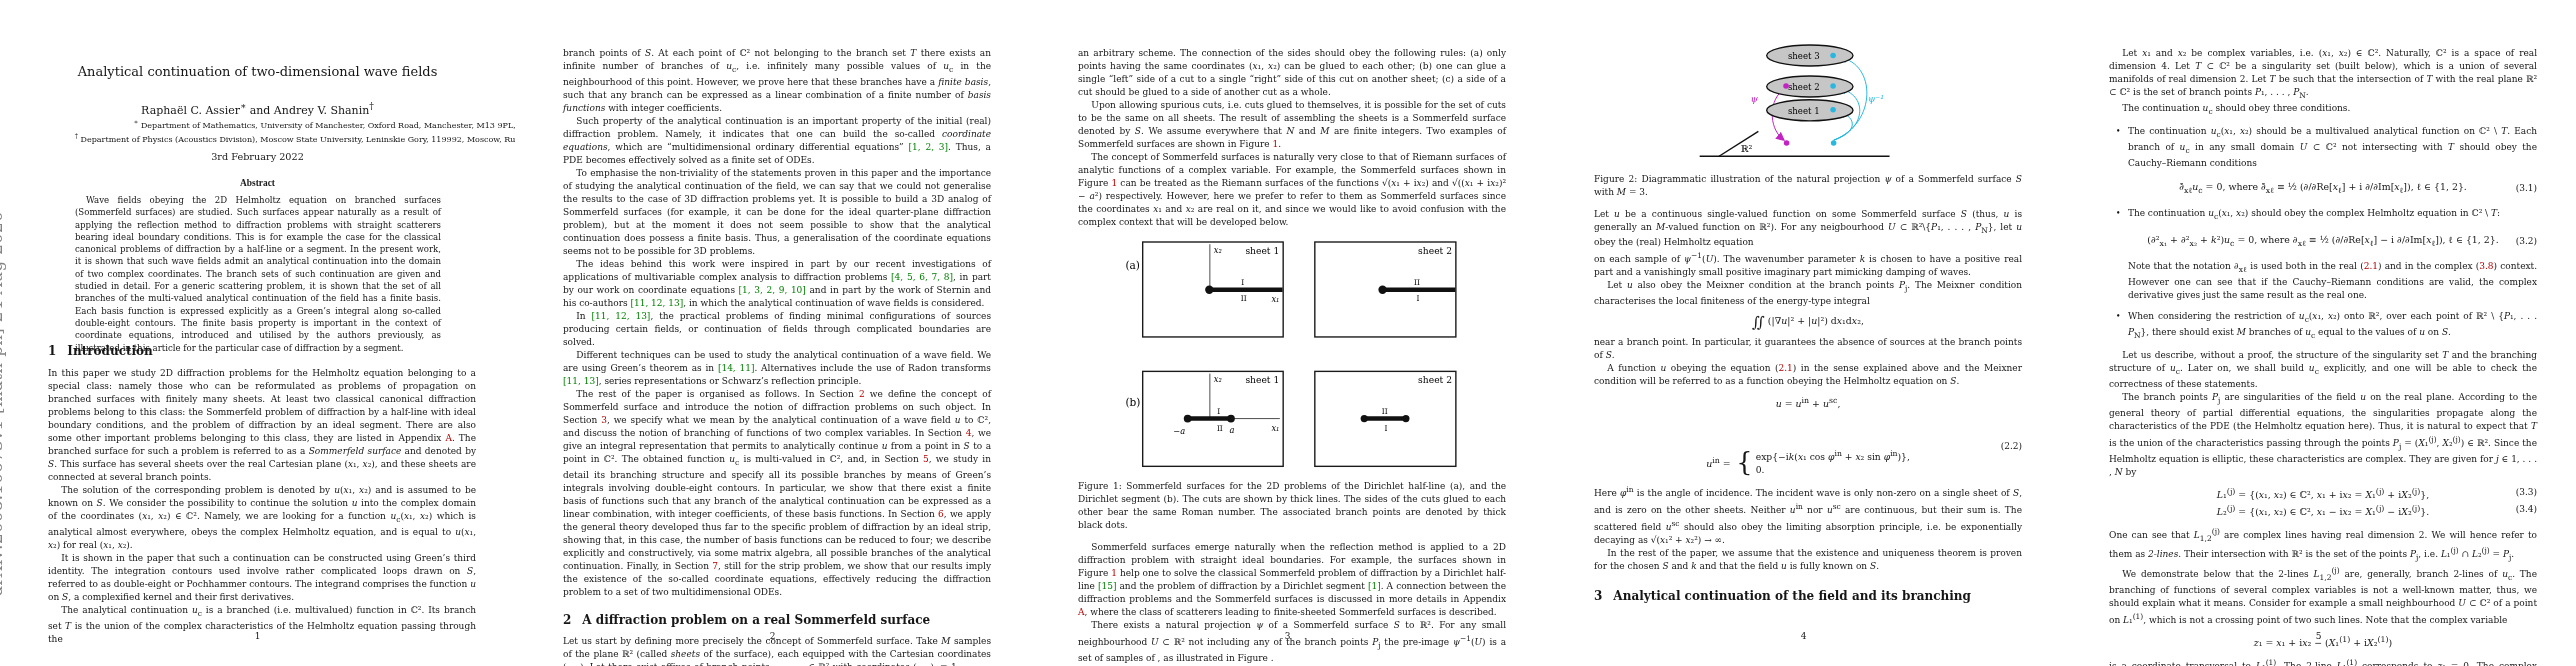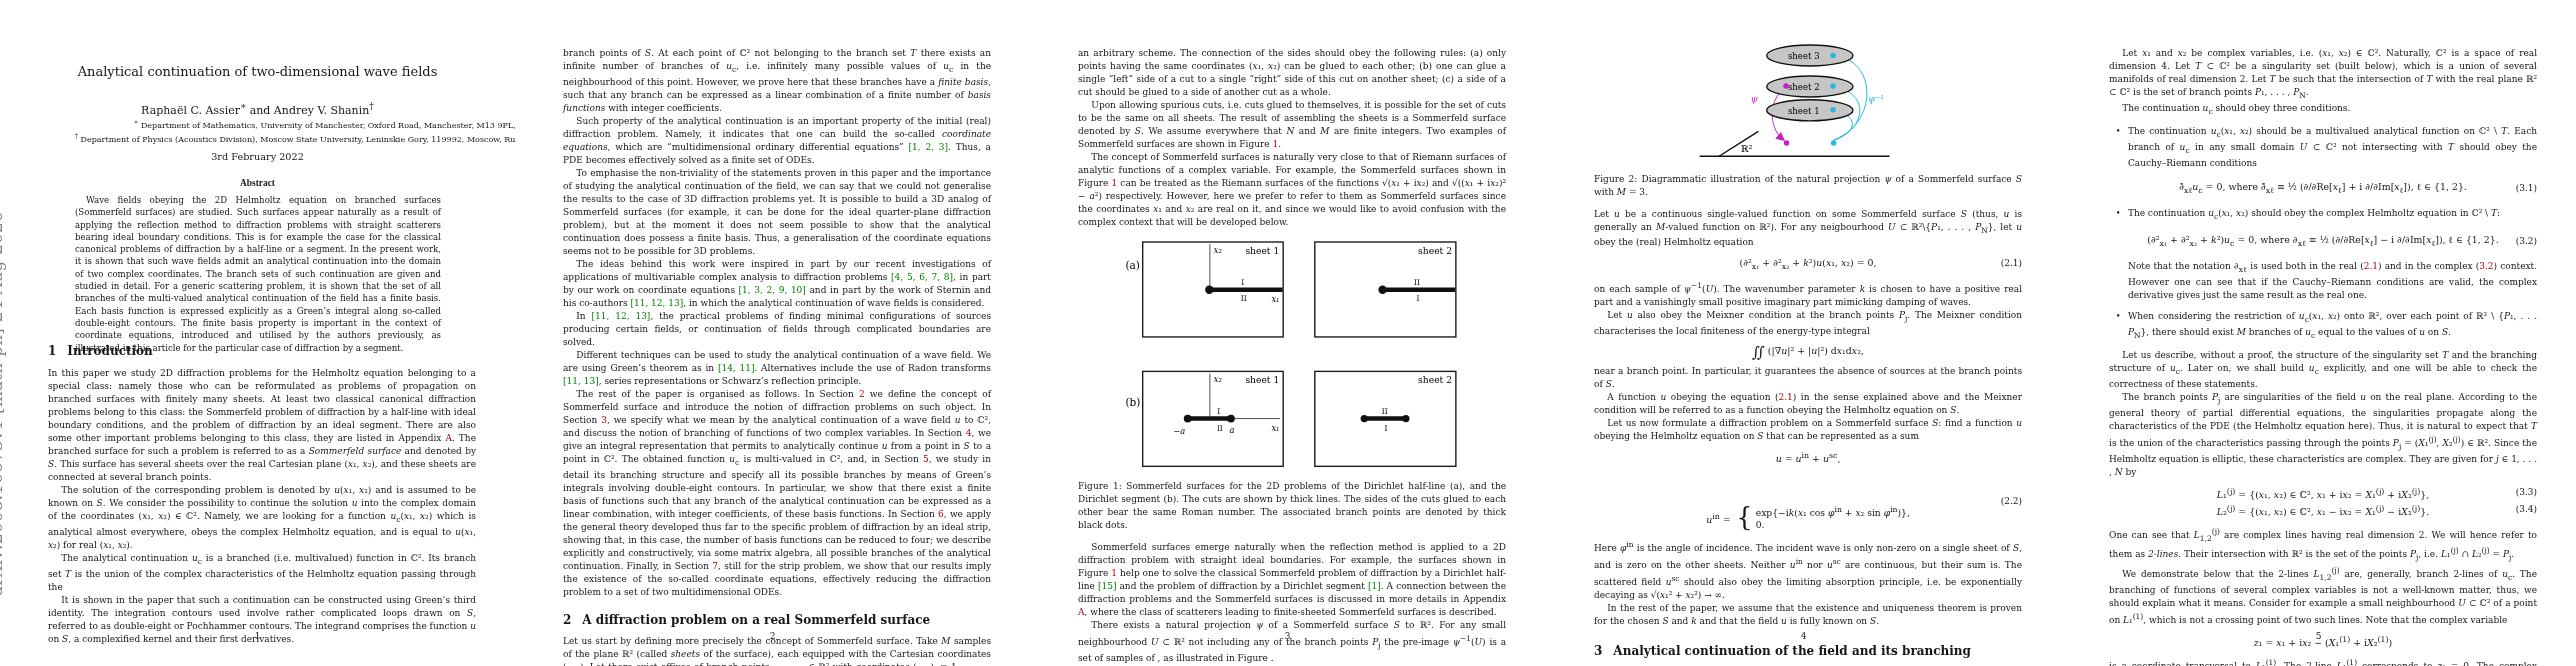--- a/index.html
+++ b/index.html
@@ -182,10 +182,6 @@
     <p class="cap" style="margin-top:6.7px">Figure 2: Diagrammatic illustration of the natural projection <i>ψ</i> of a Sommerfeld surface <i>S</i> with <i>M</i> = 3.</p>
 
     <p class="b ni" style="margin-top:9px">Let <i>u</i> be a continuous single-valued function on some Sommerfeld surface <i>S</i> (thus, <i>u</i> is generally an <i>M</i>-valued function on ℝ²).  For any neigbourhood <i>U</i> ⊂ ℝ²\{<i>P</i>₁, . . . , <i>P</i><sub>N</sub>}, let <i>u</i> obey the (real) Helmholtz equation</p>
-    <div class="eqrow">
-      <span>(∂²<sub>x₁</sub> + ∂²<sub>x₂</sub> + <i>k</i>²)<i>u</i>(<i>x</i>₁, <i>x</i>₂) = 0,</span>
-      <span class="eqlbl">(2.1)</span>
-    </div>
     <p class="b ni">on each sample of <i>ψ</i><sup>−1</sup>(<i>U</i>).  The wavenumber parameter <i>k</i> is chosen to have a positive real part and a vanishingly small positive imaginary part mimicking damping of waves.</p>
     <p class="b">Let <i>u</i> also obey the Meixner condition at the branch points <i>P</i><sub>j</sub>.  The Meixner condition characterises the local finiteness of the energy-type integral</p>
     <div class="eqrow">

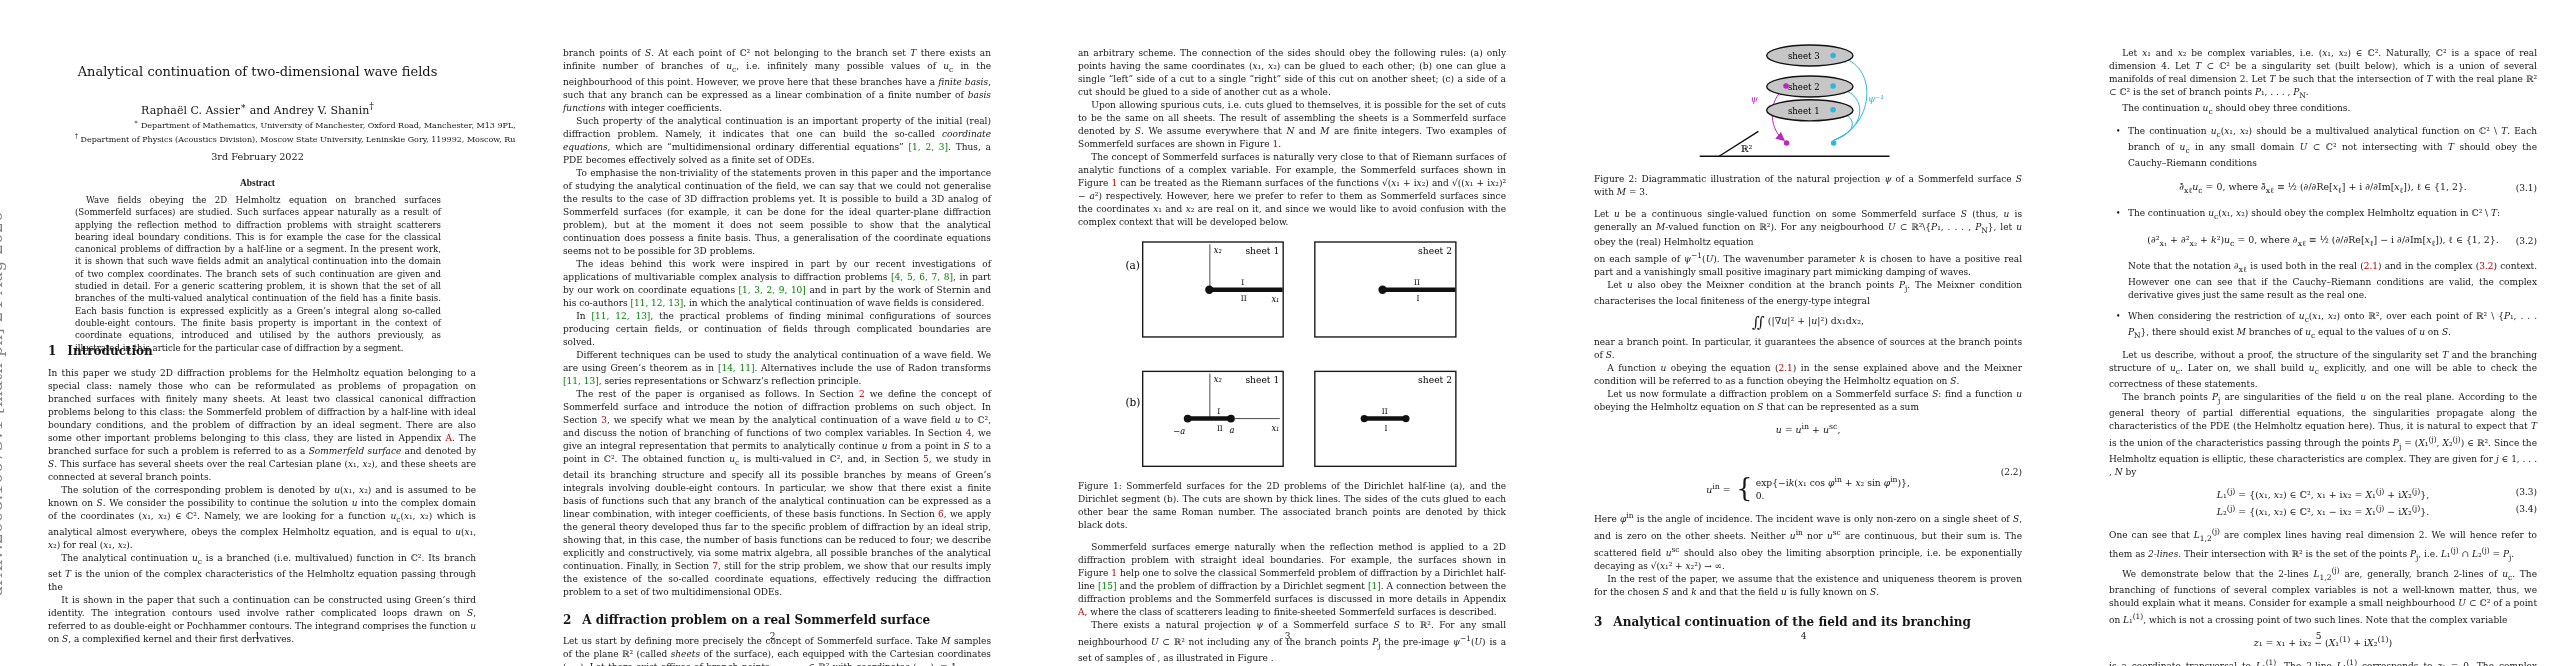--- a/index.html
+++ b/index.html
@@ -235,7 +235,7 @@
       <span>(∂²<sub>x₁</sub> + ∂²<sub>x₂</sub> + <i>k</i>²)<i>u</i><sub>c</sub> = 0,   where   ∂<sub>xℓ</sub> ≡ ½ (∂/∂Re[<i>x</i><sub>ℓ</sub>] − i ∂/∂Im[<i>x</i><sub>ℓ</sub>]),   ℓ ∈ {1, 2}.</span>
       <span class="eqlbl">(3.2)</span>
     </div>
-    <div class="btxt noteblk">Note that the notation ∂<sub>xℓ</sub> is used both in the real (<span class="iref">2.1</span>) and in the complex (<span class="iref">3.2</span>) context. However one can see that if the Cauchy–Riemann conditions are valid, the complex derivative gives just the same result as the real one.</div>
+    <div class="btxt noteblk">Note that the notation ∂<sub>xℓ</sub> is used both in the real (<span class="iref">2.1</span>) and in the complex (<span class="iref">3.8</span>) context. However one can see that if the Cauchy–Riemann conditions are valid, the complex derivative gives just the same result as the real one.</div>
     <div class="bullet">
       <span class="bdot">•</span>
       <div class="btxt">When considering the restriction of <i>u</i><sub>c</sub>(<i>x</i>₁, <i>x</i>₂) onto ℝ², over each point of ℝ² \ {<i>P</i>₁, . . . <i>P</i><sub>N</sub>}, there should exist <i>M</i> branches of <i>u</i><sub>c</sub> equal to the values of <i>u</i> on <i>S</i>.</div>

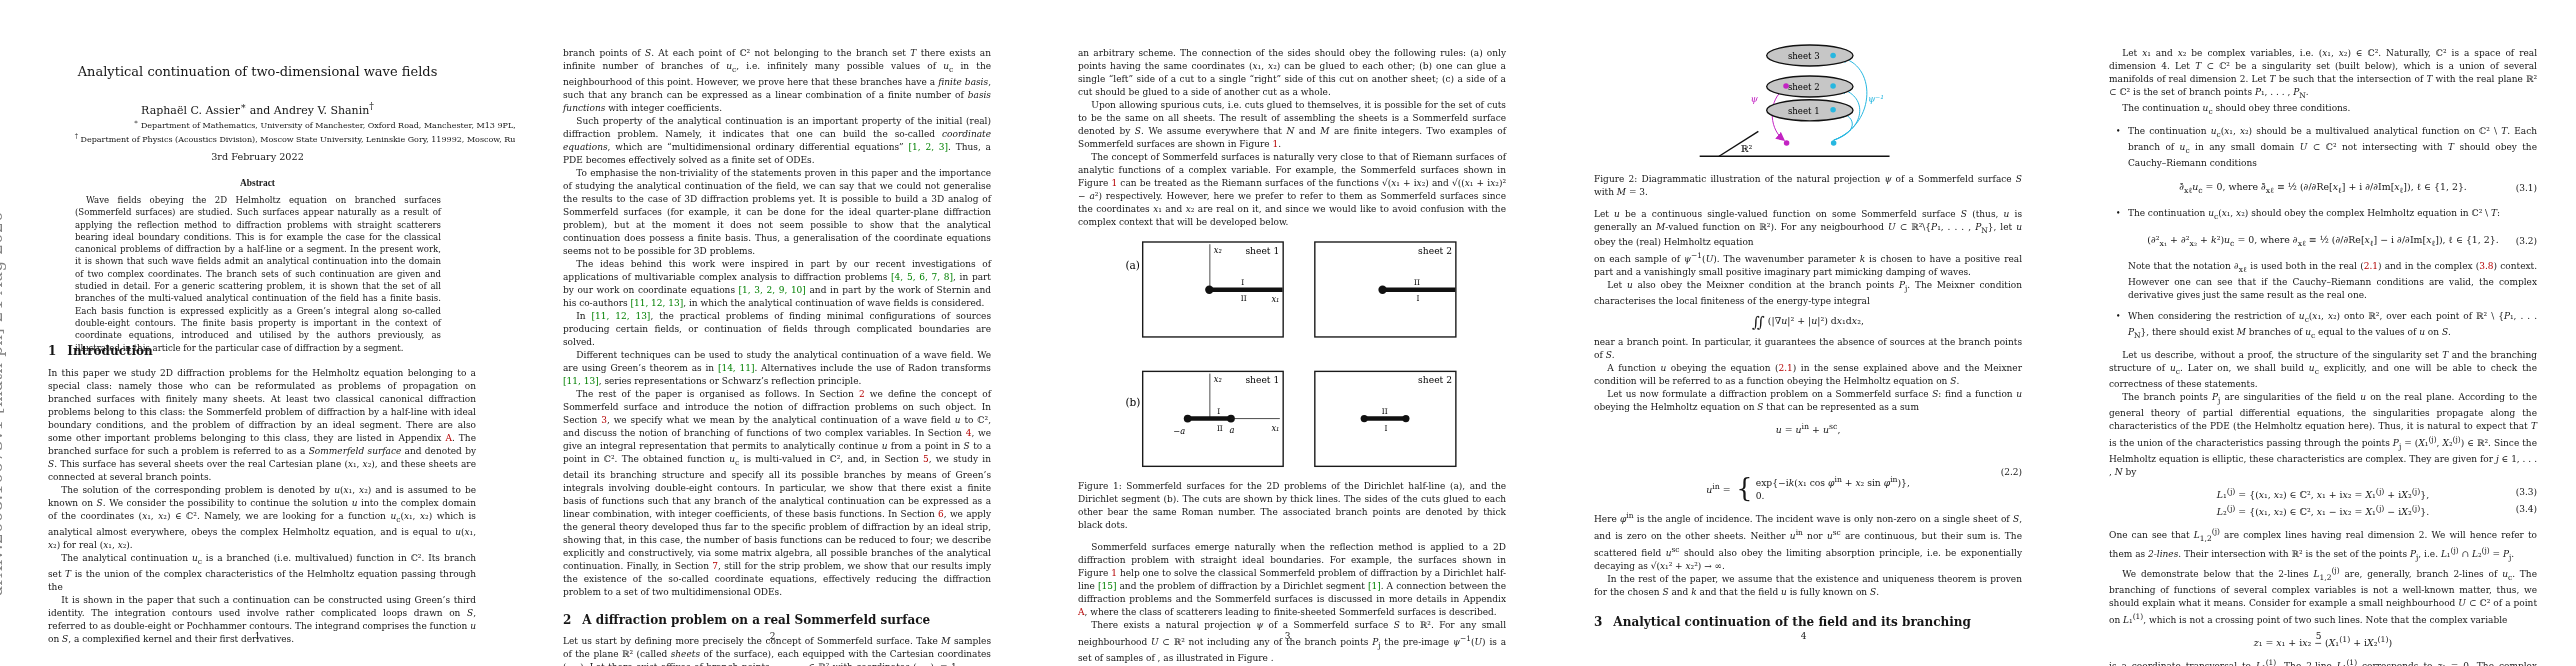--- a/index.html
+++ b/index.html
@@ -190,7 +190,6 @@
     </div>
     <p class="b ni">near a branch point. In particular, it guarantees the absence of sources at the branch points of <i>S</i>.</p>
     <p class="b">A function <i>u</i> obeying the equation (<span class="iref">2.1</span>) in the sense explained above and the Meixner condition will be referred to as a function obeying the Helmholtz equation on <i>S</i>.</p>
-    <p class="b">Let us now formulate a diffraction problem on a Sommerfeld surface <i>S</i>:  find a function <i>u</i> obeying the Helmholtz equation on <i>S</i> that can be represented as a sum</p>
     <div class="eqrow">
       <span><i>u</i> = <i>u</i><sup>in</sup> + <i>u</i><sup>sc</sup>,</span>
     </div>

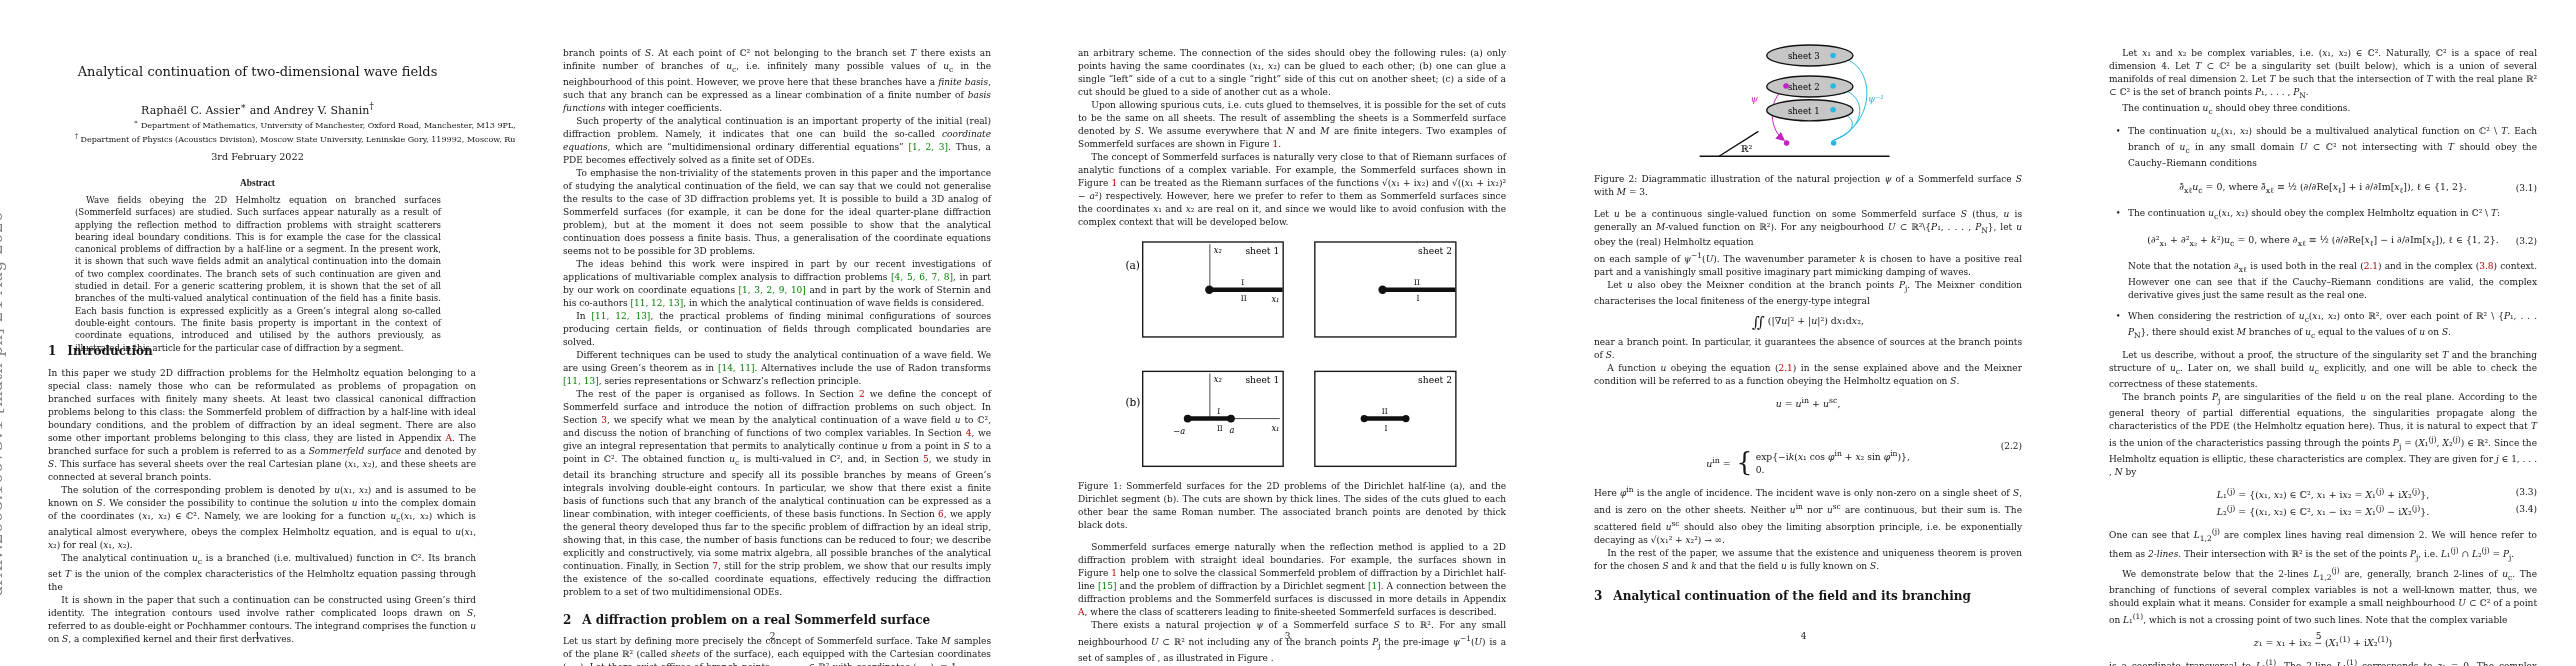--- a/index.html
+++ b/index.html
@@ -58,8 +58,8 @@
     </div>
     <p class="b ni">In this paper we study 2D diffraction problems for the Helmholtz equation belonging to a special class: namely those who can be reformulated as problems of propagation on branched surfaces with finitely many sheets. At least two classical canonical diffraction problems belong to this class: the Sommerfeld problem of diffraction by a half-line with ideal boundary conditions, and the problem of diffraction by an ideal segment. There are also some other important problems belonging to this class, they are listed in Appendix <span class="iref">A</span>. The branched surface for such a problem is referred to as a <i>Sommerfeld surface</i> and denoted by <i>S</i>. This surface has several sheets over the real Cartesian plane (<i>x</i>₁, <i>x</i>₂), and these sheets are connected at several branch points.</p>
     <p class="b">The solution of the corresponding problem is denoted by <i>u</i>(<i>x</i>₁, <i>x</i>₂) and is assumed to be known on <i>S</i>.  We consider the possibility to continue the solution <i>u</i> into the complex domain of the coordinates (<i>x</i>₁, <i>x</i>₂) ∈ ℂ². Namely, we are looking for a function <i>u</i><sub>c</sub>(<i>x</i>₁, <i>x</i>₂) which is analytical almost everywhere, obeys the complex Helmholtz equation, and is equal to <i>u</i>(<i>x</i>₁, <i>x</i>₂) for real (<i>x</i>₁, <i>x</i>₂).</p>
+    <p class="b">It is shown in the paper that such a continuation can be constructed using Green’s third identity. The integration contours used involve rather complicated loops drawn on <i>S</i>, referred to as double-eight or Pochhammer contours. The integrand comprises the function <i>u</i> on <i>S</i>, a complexified kernel and their first derivatives.</p>
     <p class="b">The analytical continuation <i>u</i><sub>c</sub> is a branched (i.e. multivalued) function in ℂ². Its branch set <i>T</i> is the union of the complex characteristics of the Helmholtz equation passing through the</p>
-    <p class="b">It is shown in the paper that such a continuation can be constructed using Green’s third identity. The integration contours used involve rather complicated loops drawn on <i>S</i>, referred to as double-eight or Pochhammer contours. The integrand comprises the function <i>u</i> on <i>S</i>, a complexified kernel and their first derivatives.</p>
   </div>
   <div class="pnum">1</div>
 </div>

